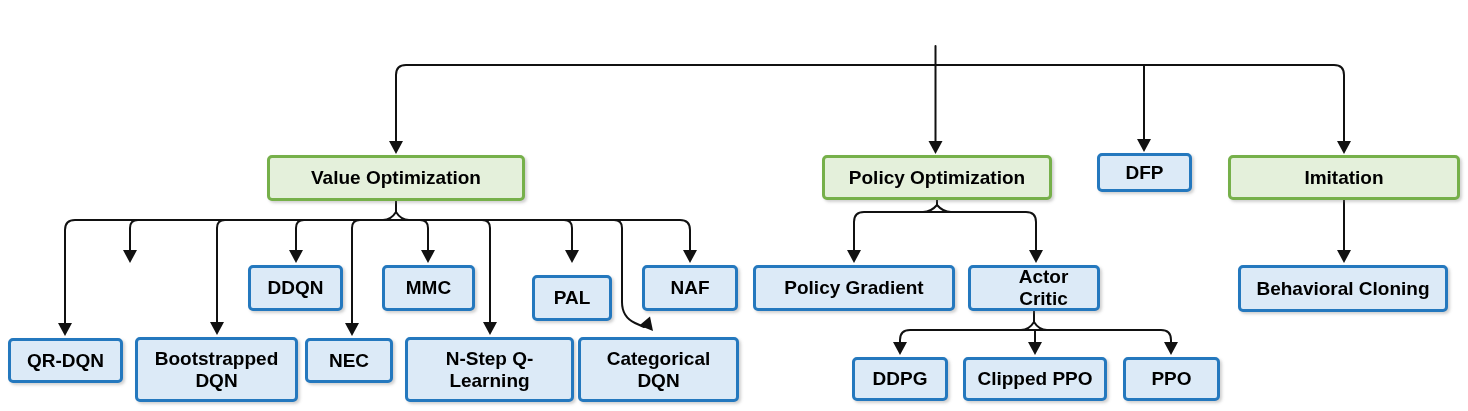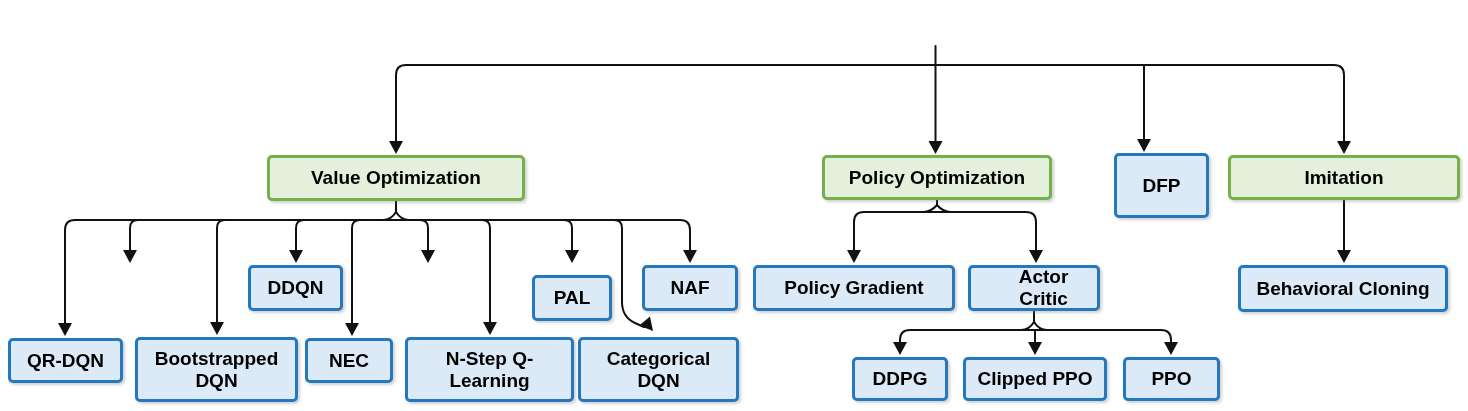--- a/index.html
+++ b/index.html
@@ -97,7 +97,7 @@
   <div class="node green" style="left:822px;top:155px;width:230px;height:45px;">
     <span>Policy Optimization</span>
   </div>
-  <div class="node blue" style="left:1097px;top:153px;width:95px;height:65px;margin-left:17px;">
+  <div class="node blue" style="left:1097px;top:153px;width:95px;height:39px;">
     <span>DFP</span>
   </div>
   <div class="node green" style="left:1228px;top:155px;width:232px;height:45px;">

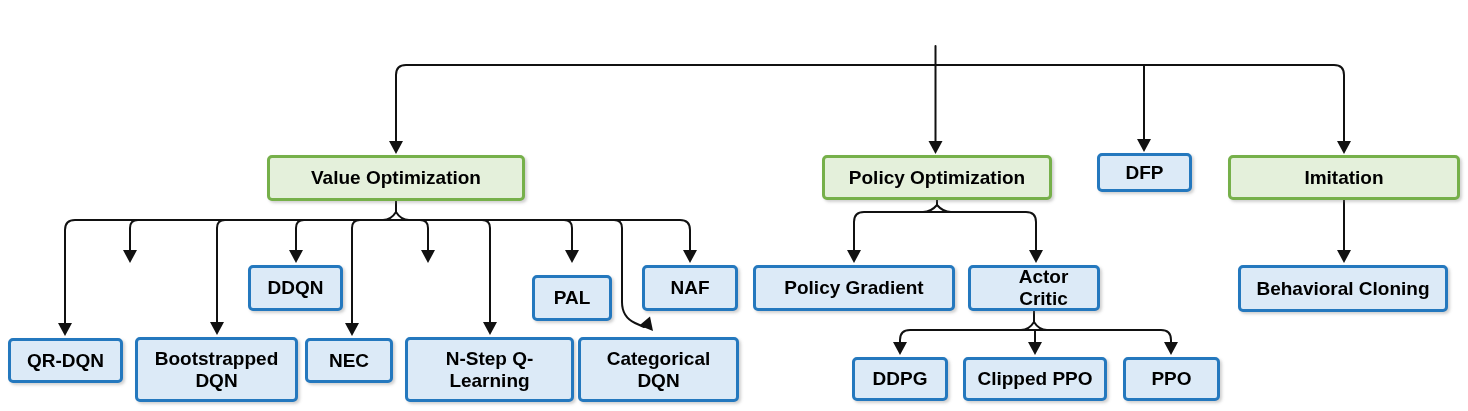--- a/index.html
+++ b/index.html
@@ -107,6 +107,9 @@
   <div class="node blue" style="left:248px;top:265px;width:95px;height:46px;text-align:center;">
     <span>DDQN</span>
   </div>
+  <div class="node blue" style="left:382px;top:265px;width:93px;height:46px;">
+    <span>MMC</span>
+  </div>
   <div class="node blue" style="left:532px;top:265px;width:80px;height:46px;margin-top:10px;">
     <span>PAL</span>
   </div>

